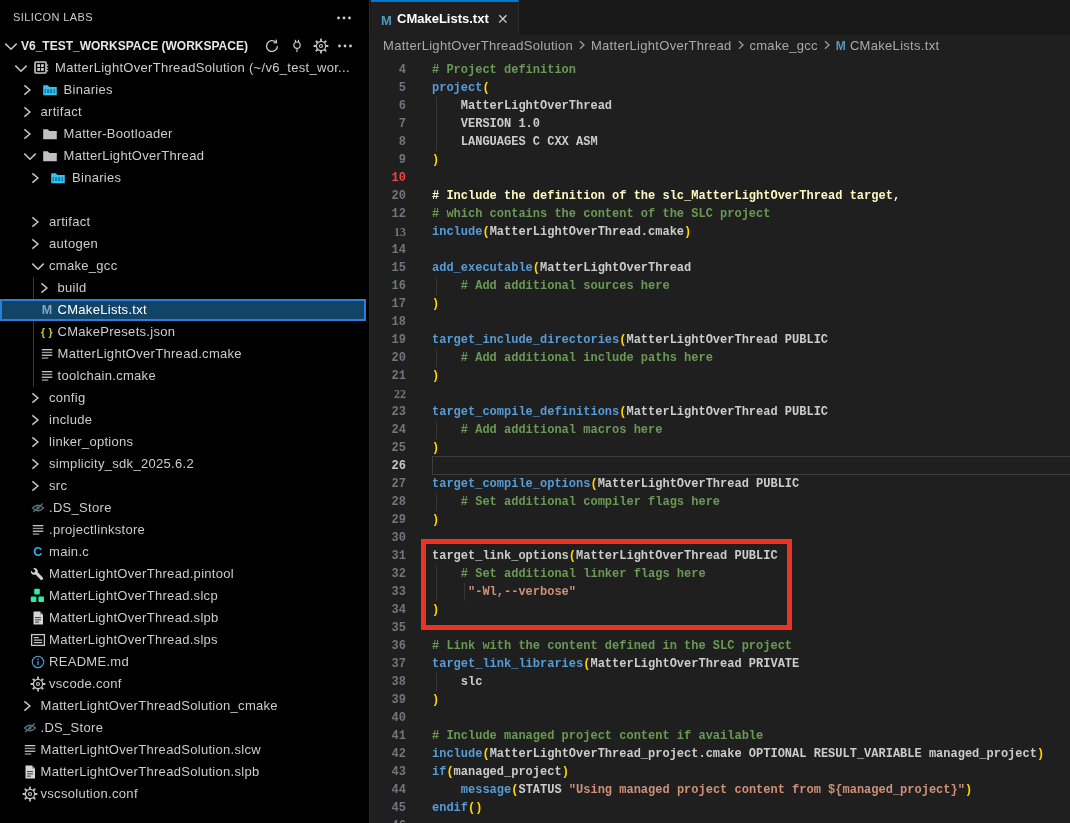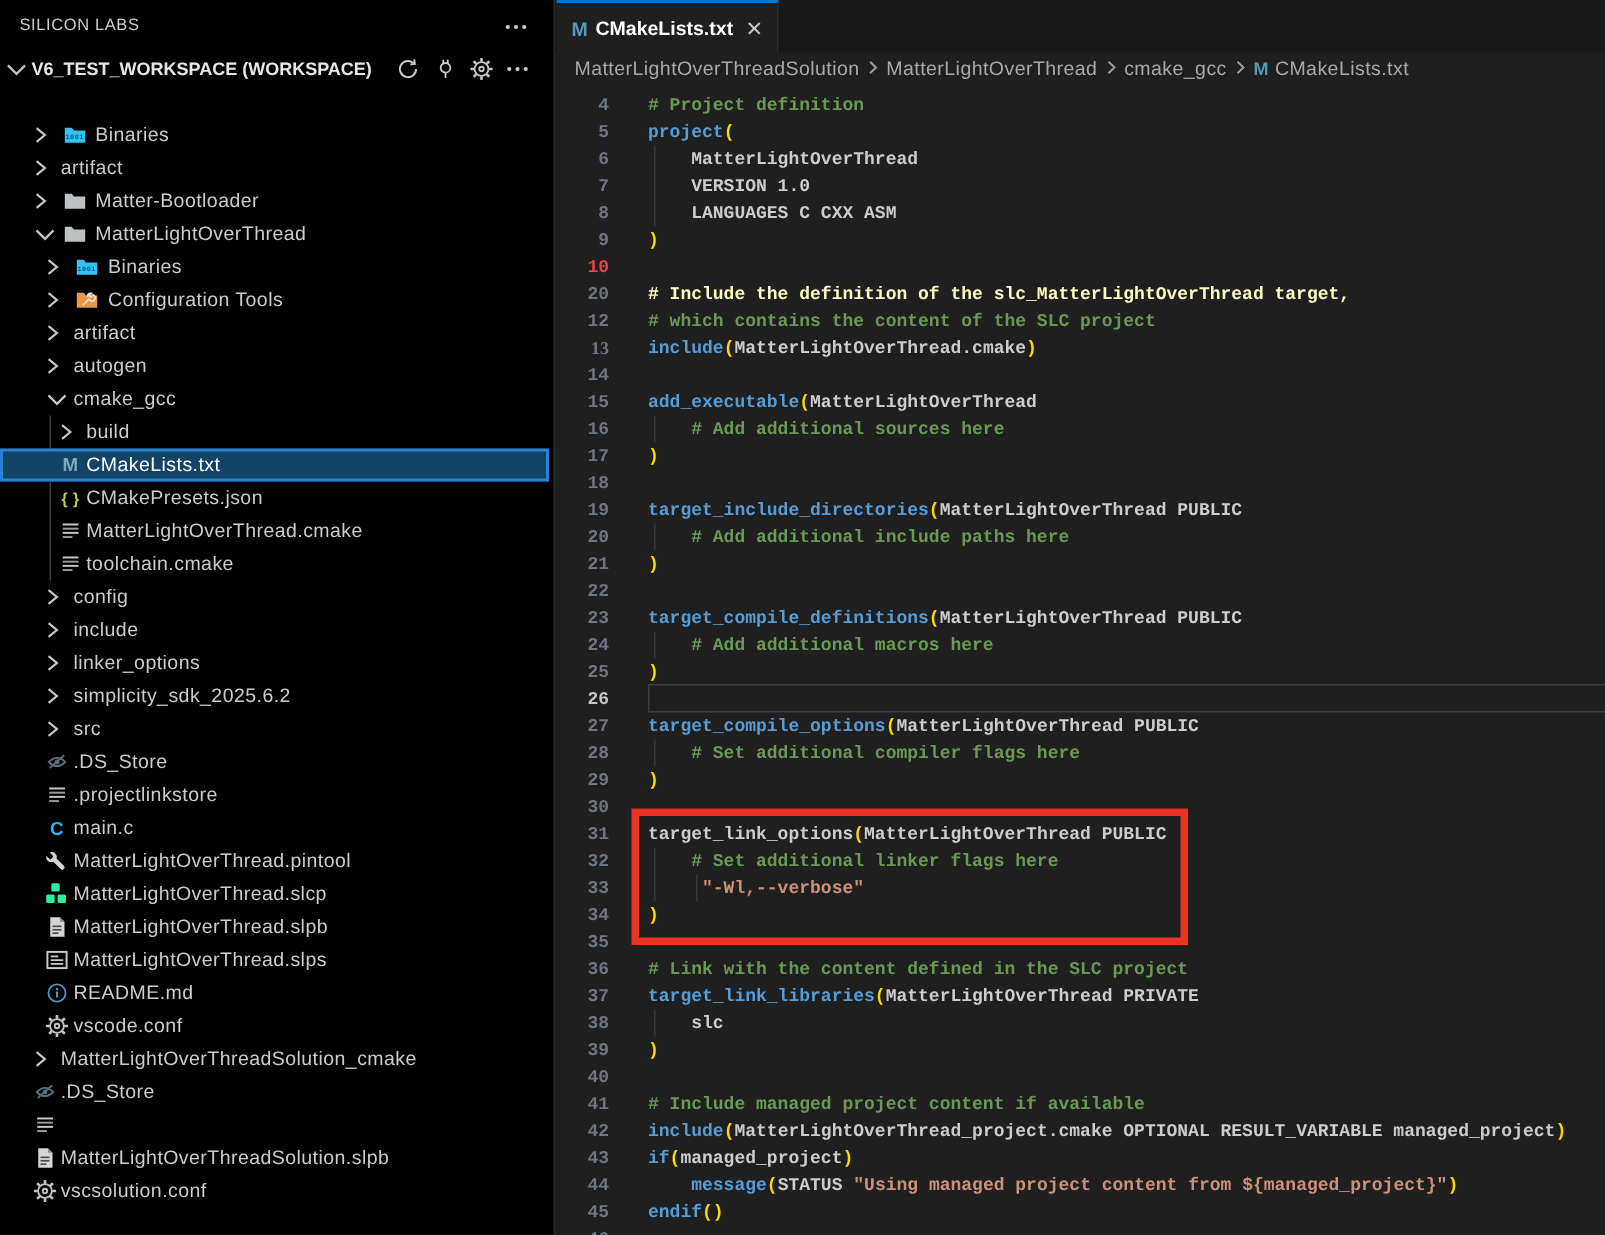--- a/index.html
+++ b/index.html
@@ -52,6 +52,22 @@
   <div style="position:absolute;left:0;top:57px;width:370px;bottom:0;font-size:13px;color:#cccccc;">
   </div>
   <div style="position:absolute;left:33px;top:277px;width:1px;height:110px;background:#3b3b3b;"></div>
+  <div style="position:absolute;left:0;top:57px;width:370px;height:22px;font-size:13px;letter-spacing:0.3px;color:#cccccc;">
+      <span style="position:absolute;left:14px;top:4px;"><svg width="14" height="14" viewBox="0 0 14 14" style="">
+          <path d="M1.3 4.6 L7 10.2 L12.7 4.6" fill="none" stroke="#c5c5c5" stroke-width="1.5"></path>
+        </svg></span>
+      <span style="position:absolute;left:33px;top:3px;"><svg width="16" height="16" viewBox="0 0 16 16" style="">
+          <rect x="2" y="2" width="11" height="11" rx="1" fill="none" stroke="#c8c8c8" stroke-width="1.6"></rect>
+          <rect x="4.2" y="4.2" width="2.8" height="2.8" fill="#c8c8c8"></rect>
+          <rect x="8" y="4.2" width="2.8" height="2.8" fill="#c8c8c8"></rect>
+          <rect x="4.2" y="8" width="2.8" height="2.8" fill="#c8c8c8"></rect>
+          <rect x="8" y="8" width="2.8" height="2.8" fill="#c8c8c8"></rect>
+          <rect x="13.6" y="4.5" width="1.6" height="1.3" fill="#c8c8c8"></rect>
+          <rect x="13.6" y="7.3" width="1.6" height="1.3" fill="#c8c8c8"></rect>
+          <rect x="13.6" y="10.1" width="1.6" height="1.3" fill="#c8c8c8"></rect>
+        </svg></span>
+      <span style="position:absolute;left:55px;top:0;line-height:22px;white-space:pre;color:#cccccc;">MatterLightOverThreadSolution (~/v6_test_wor...</span>
+    </div>
     <div style="position:absolute;left:0;top:79px;width:370px;height:22px;font-size:13px;letter-spacing:0.3px;color:#cccccc;">
       <span style="position:absolute;left:22.5px;top:4px;"><svg width="14" height="14" viewBox="0 0 14 14" style="">
           <path d="M1.4 2.4 L6.9 7 L1.4 11.6" fill="none" stroke="#c5c5c5" stroke-width="1.5"></path>

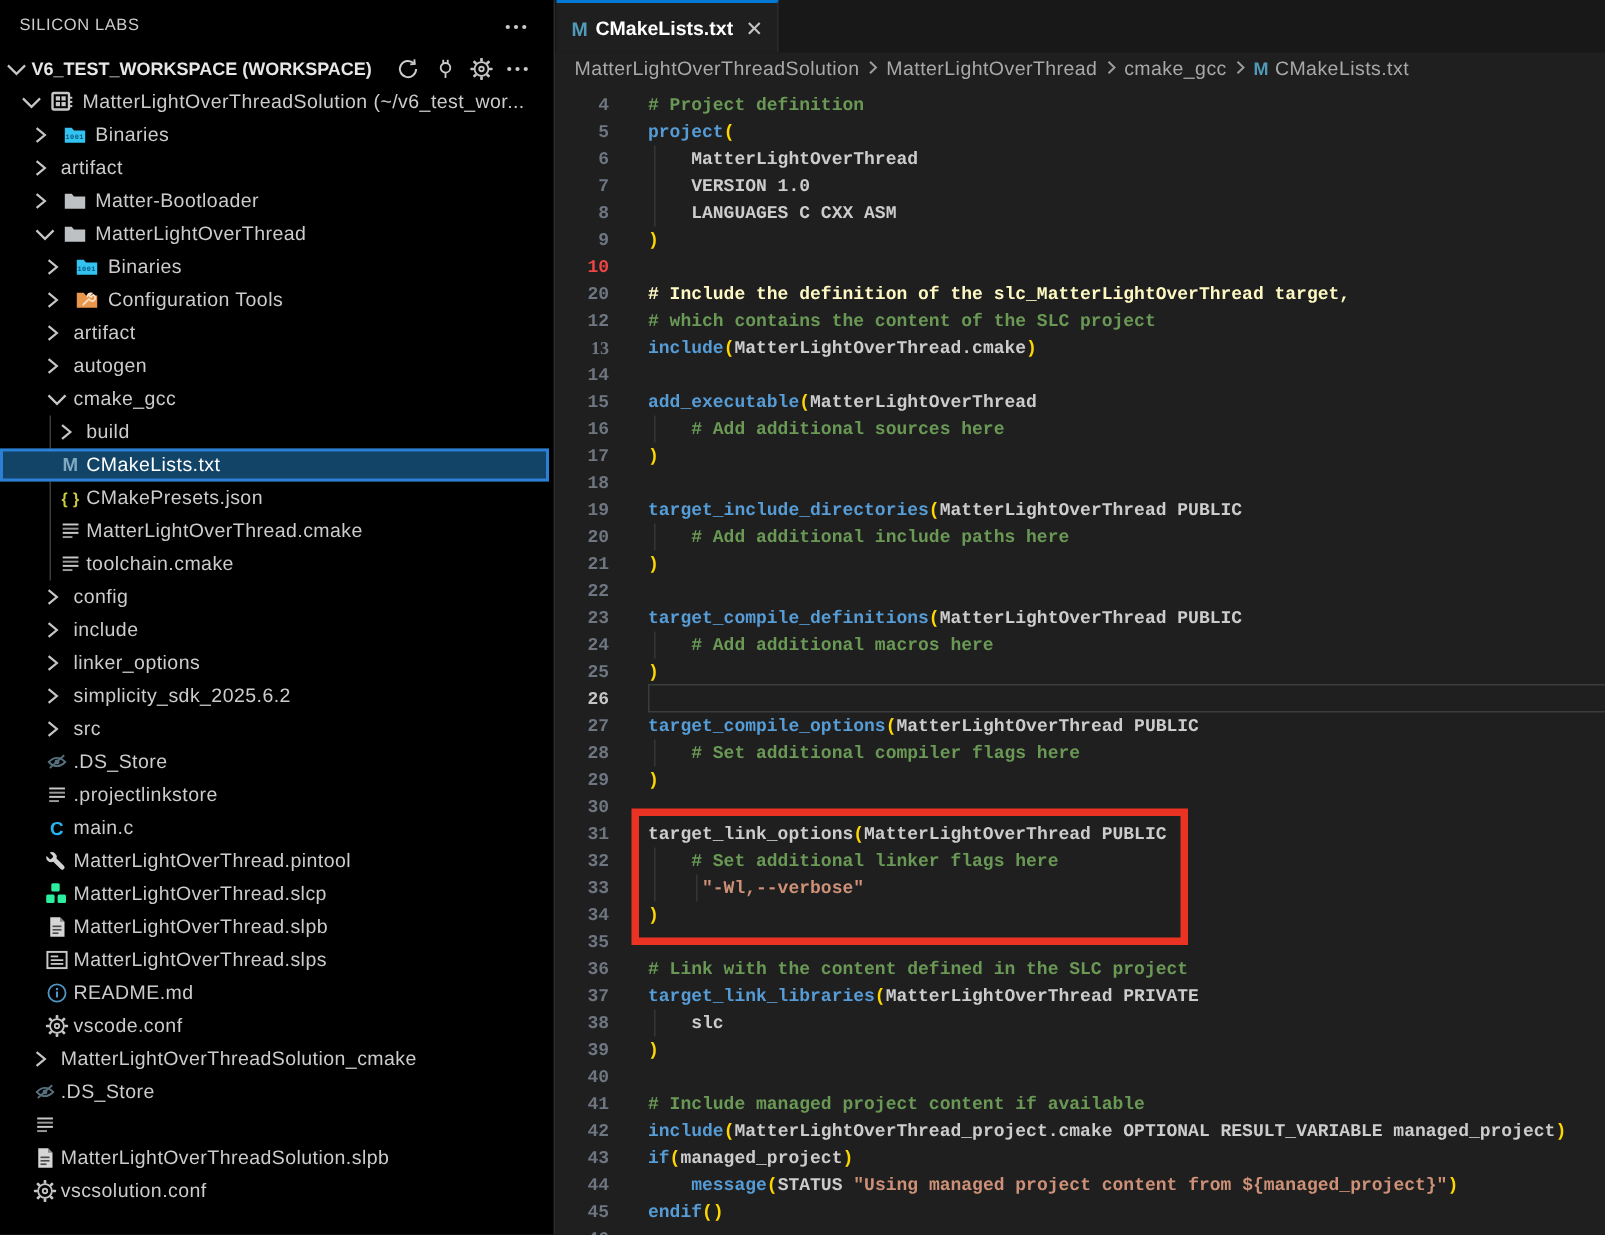--- a/index.html
+++ b/index.html
@@ -111,16 +111,6 @@
           <text x="7.8" y="10.8" font-family="Liberation Mono, monospace" font-size="4.6" font-weight="bold" fill="#085a82" text-anchor="middle">1001</text>
         </svg></span>
       <span style="position:absolute;left:72px;top:0;line-height:22px;white-space:pre;color:#cccccc;">Binaries</span>
-    </div>
-    <div style="position:absolute;left:0;top:189px;width:370px;height:22px;font-size:13px;letter-spacing:0.3px;color:#cccccc;">
-      <span style="position:absolute;left:31px;top:4px;"><svg width="14" height="14" viewBox="0 0 14 14" style="">
-          <path d="M1.4 2.4 L6.9 7 L1.4 11.6" fill="none" stroke="#c5c5c5" stroke-width="1.5"></path>
-        </svg></span>
-      <span style="position:absolute;left:50px;top:3px;"><svg width="16" height="16" viewBox="0 0 16 16" style="">
-          <path d="M1.2 3.2 h4.6 l1.5 1.8 h7.5 v8.2 h-13.6 z" fill="#e9974d"></path>
-          <path d="M5.2 11.4 l4.2-4.2 m0 0 a2.1 2.1 0 1 0 2.6-2.6 l-1.4 1.4 -1-1 1.4-1.4 a2.1 2.1 0 0 0-2.6 2.6" fill="none" stroke="#fbe3c9" stroke-width="1.1"></path>
-        </svg></span>
-      <span style="position:absolute;left:72px;top:0;line-height:22px;white-space:pre;color:#cccccc;">Configuration Tools</span>
     </div>
     <div style="position:absolute;left:0;top:211px;width:370px;height:22px;font-size:13px;letter-spacing:0.3px;color:#cccccc;">
       <span style="position:absolute;left:31px;top:4px;"><svg width="14" height="14" viewBox="0 0 14 14" style="">

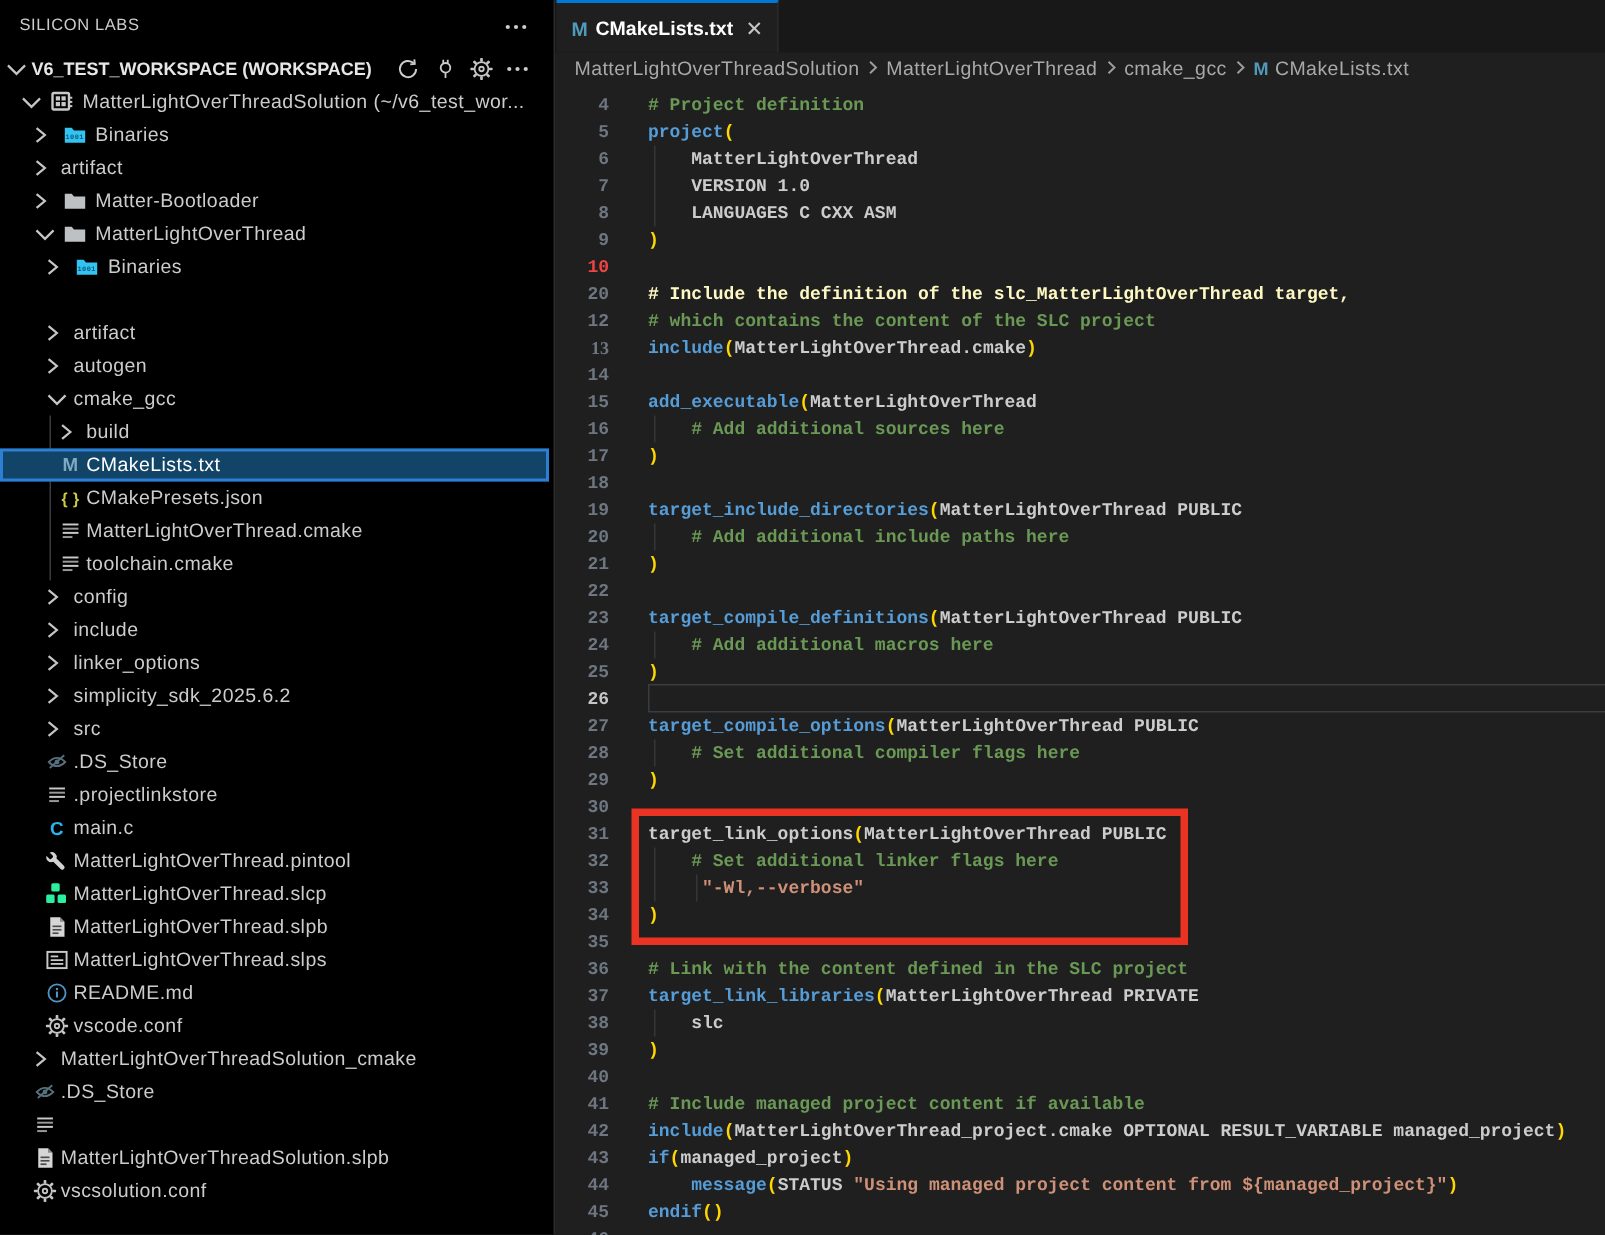--- a/index.html
+++ b/index.html
@@ -392,7 +392,7 @@
     <div style="position:absolute;left:432px;top:349px;height:18px;line-height:18px;white-space:pre;"><span style="color:#6a9955">    # Add additional include paths here</span></div>
     <div style="position:absolute;left:370px;top:367px;width:36px;height:18px;line-height:18px;text-align:right;color:#6e7681;">21</div>
     <div style="position:absolute;left:432px;top:367px;height:18px;line-height:18px;white-space:pre;"><span style="color:#ffd700">)</span></div>
-    <div style="position:absolute;left:370px;top:385px;width:36px;height:18px;line-height:18px;text-align:right;color:#6e7681;">22</div>
+    <div style="position:absolute;left:370px;top:385px;width:36px;height:18px;line-height:18px;text-align:right;color:#6e7681;font-family:Liberation Serif, serif;">22</div>
     <div style="position:absolute;left:370px;top:403px;width:36px;height:18px;line-height:18px;text-align:right;color:#6e7681;">23</div>
     <div style="position:absolute;left:432px;top:403px;height:18px;line-height:18px;white-space:pre;"><span style="color:#569cd6">target_compile_definitions</span><span style="color:#ffd700">(</span><span style="color:#cccccc">MatterLightOverThread PUBLIC</span></div>
     <div style="position:absolute;left:370px;top:421px;width:36px;height:18px;line-height:18px;text-align:right;color:#6e7681;">24</div>

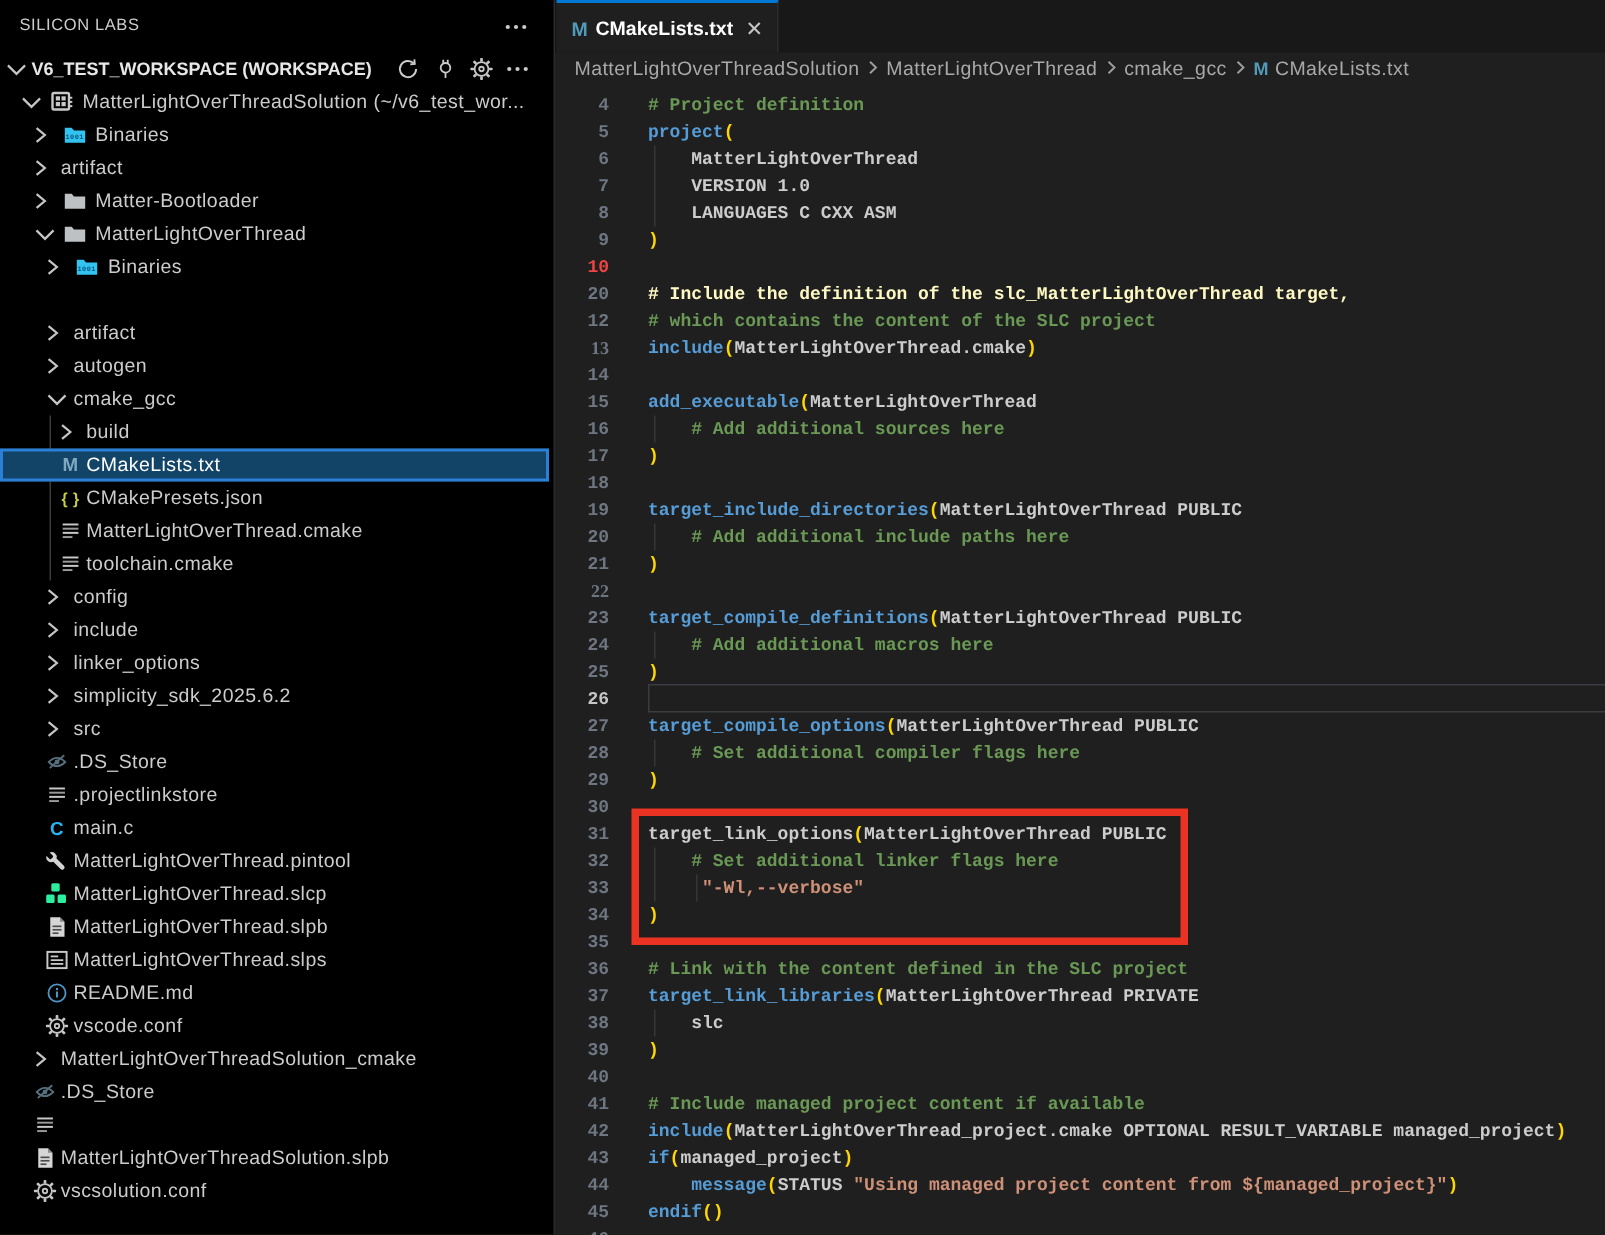--- a/index.html
+++ b/index.html
@@ -301,6 +301,7 @@
           <rect x="2.8" y="8.6" width="10.5" height="1.3" fill="#c8c8c8"></rect>
           <rect x="2.8" y="11.4" width="6.5" height="1.3" fill="#9a9a9a"></rect>
         </svg></span>
+      <span style="position:absolute;left:40.5px;top:0;line-height:22px;white-space:pre;color:#cccccc;">MatterLightOverThreadSolution.slcw</span>
     </div>
     <div style="position:absolute;left:0;top:761px;width:370px;height:22px;font-size:13px;letter-spacing:0.3px;color:#cccccc;">
       <span style="position:absolute;left:21.5px;top:3px;"><svg width="16" height="16" viewBox="0 0 16 16" style="">

